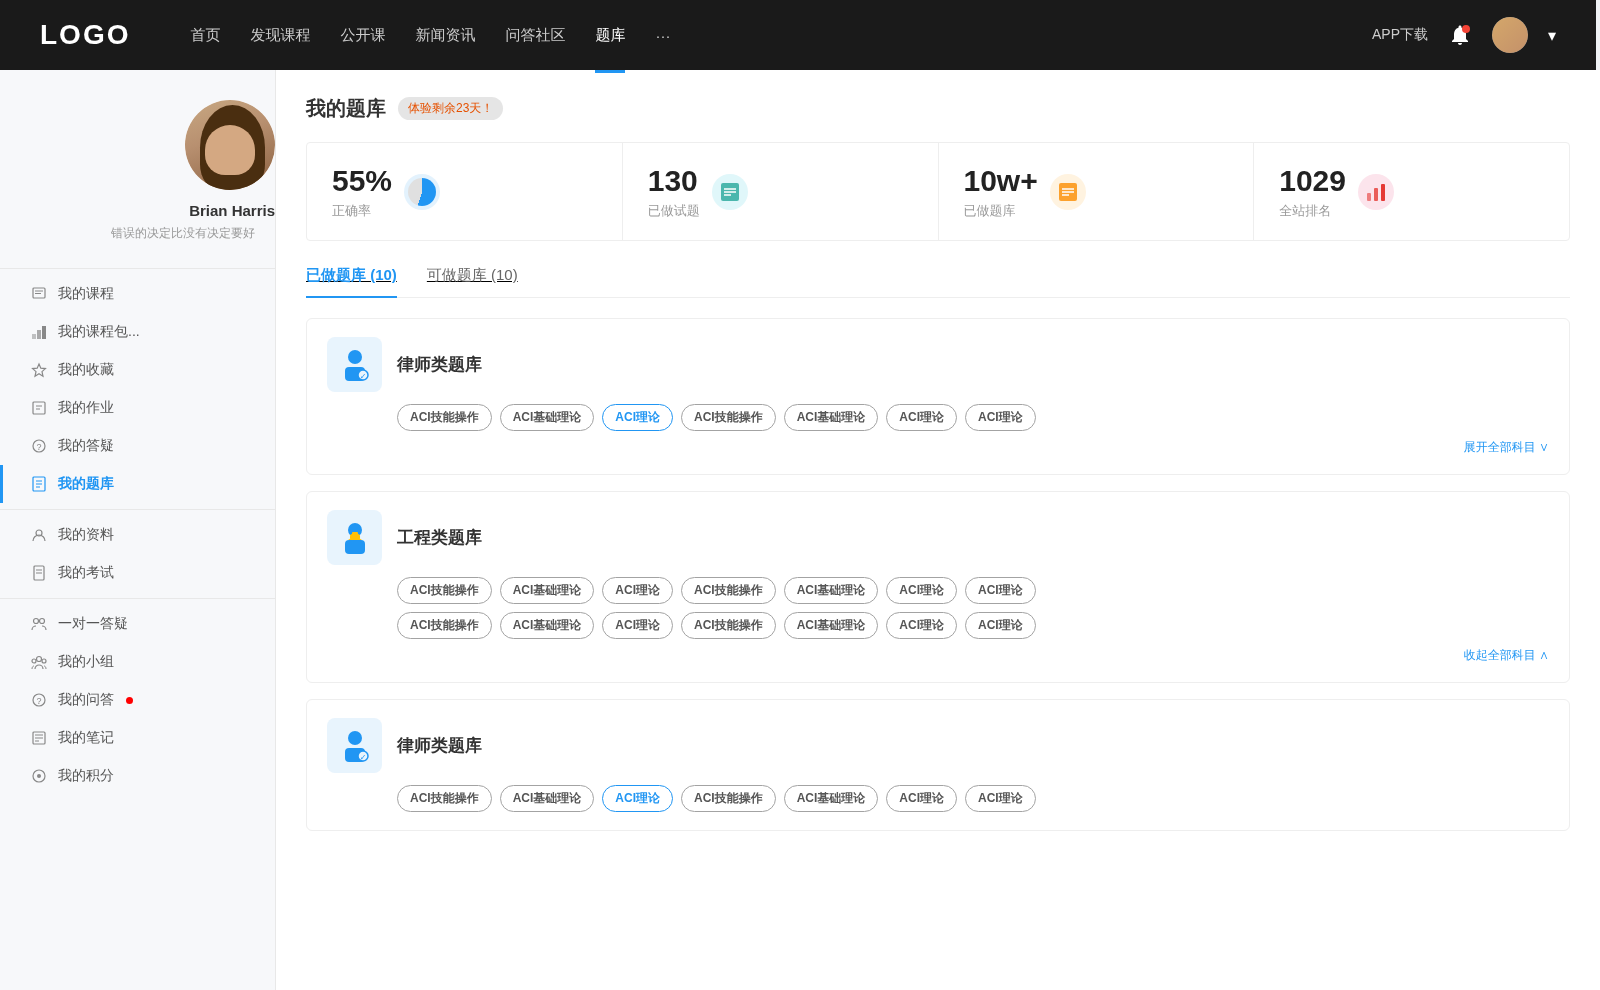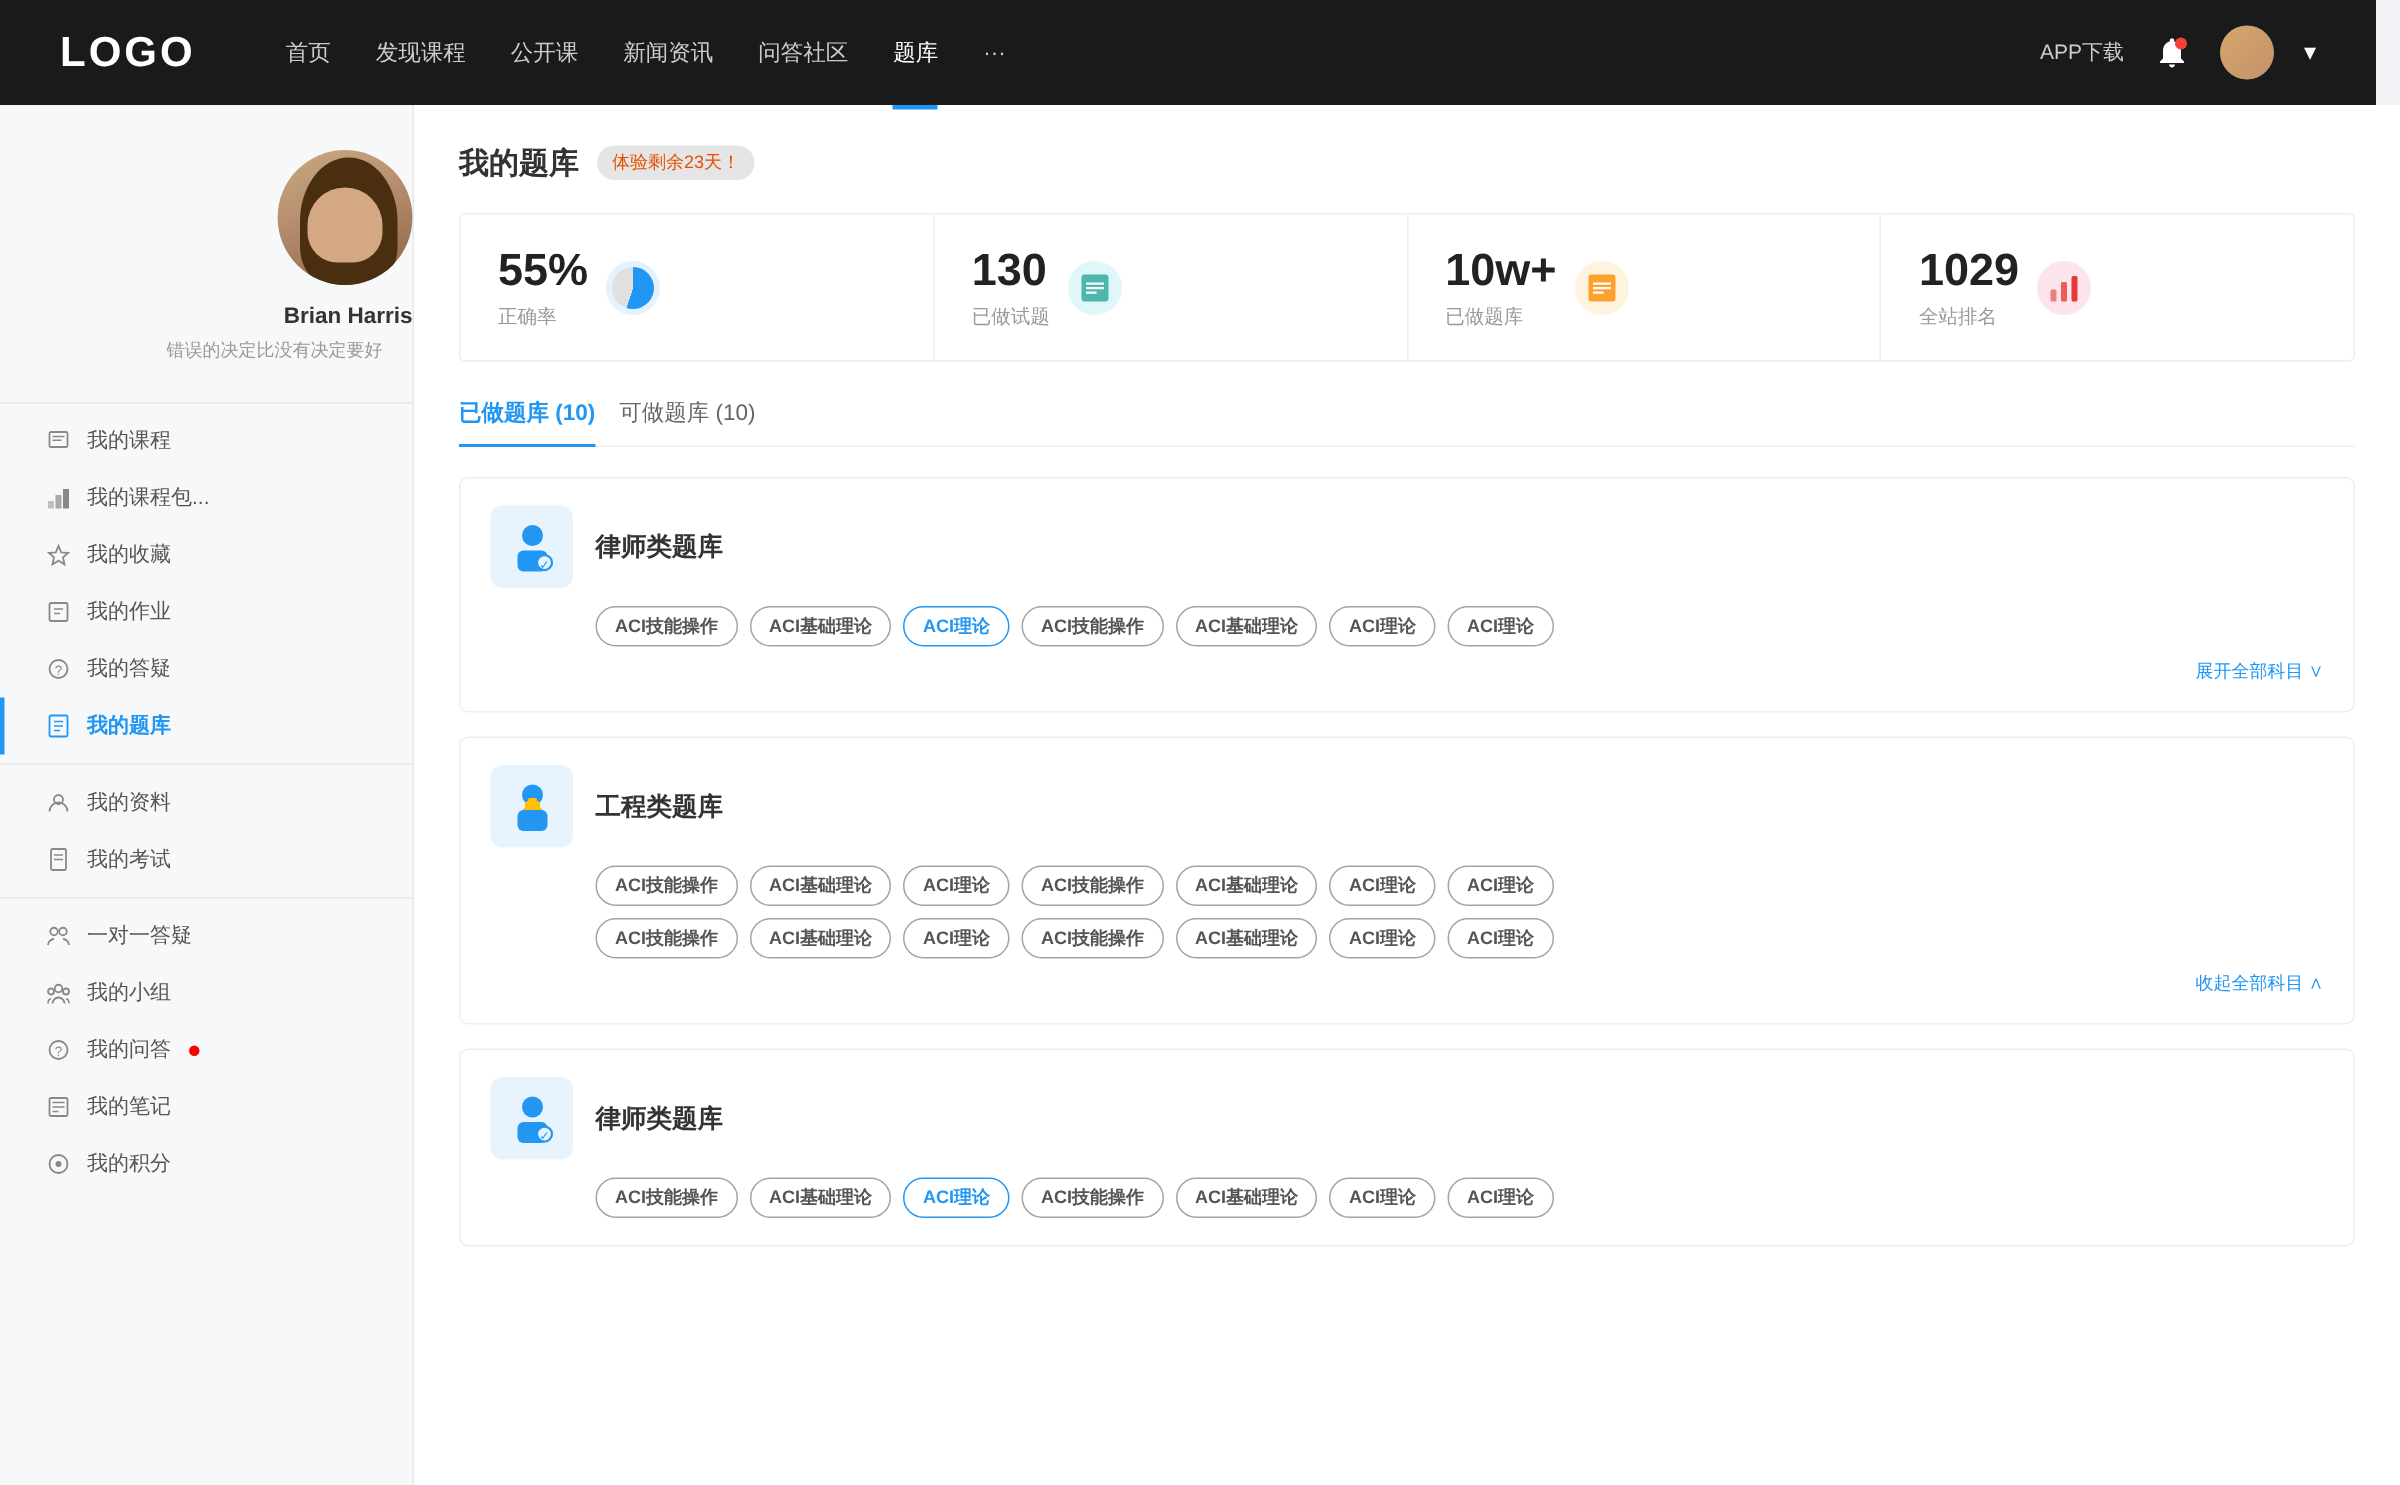--- a/index.html
+++ b/index.html
@@ -13,7 +13,7 @@
       align-items: center;
       padding: 0 40px;
       position: fixed;
-      top: 0; left: 0; right: 16px;
+      top: 0; left: 0; right: 4px;
       z-index: 100;
     }
     .nav-logo {

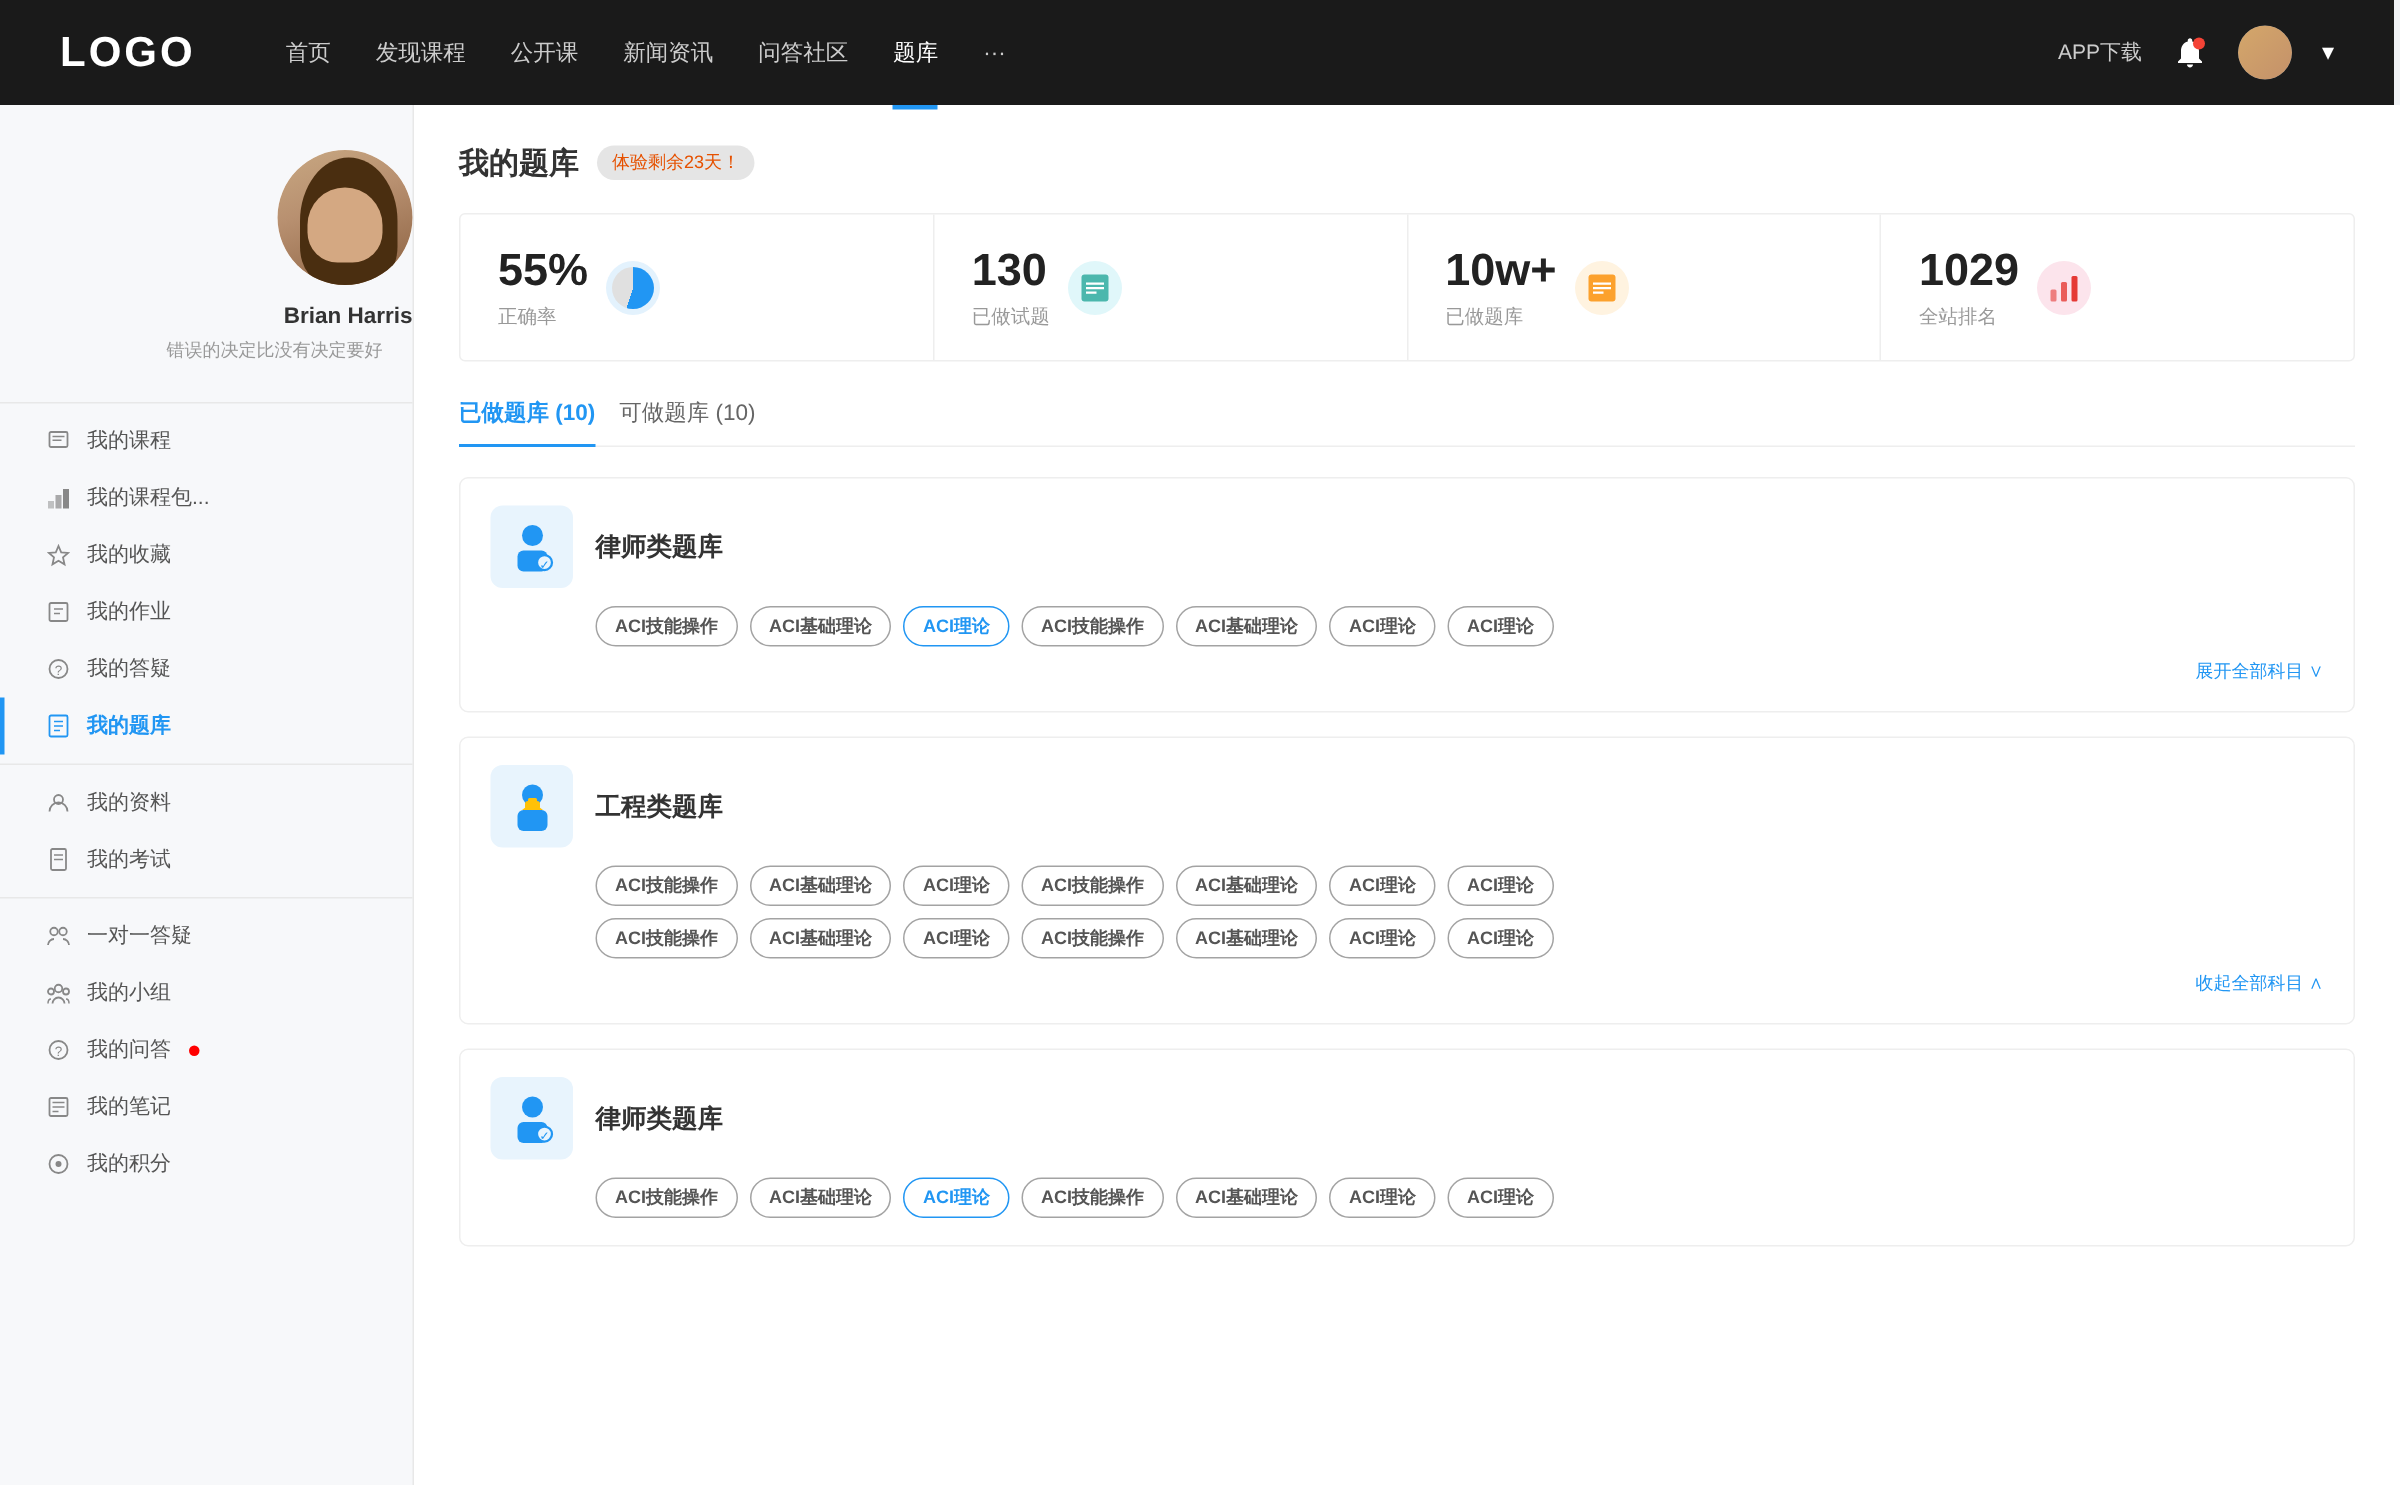--- a/index.html
+++ b/index.html
@@ -258,10 +258,11 @@
     
     .tab-bar {
       display: flex;
-      gap: 16px;
+      gap: 30px;
       margin-bottom: 20px;
       border-bottom: 1px solid #eee;
       padding-bottom: 0;
+      text-decoration: underline;
     }
     .tab-item {
       font-size: 15px;

